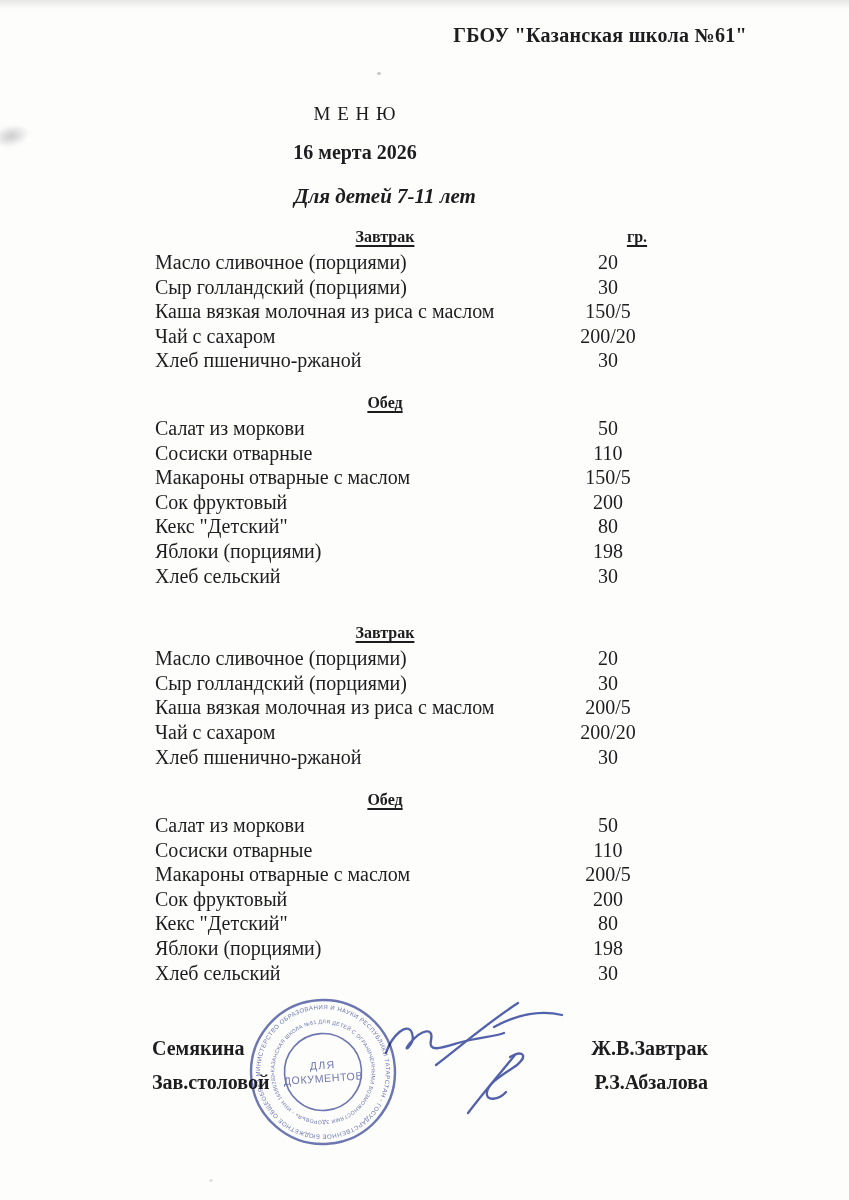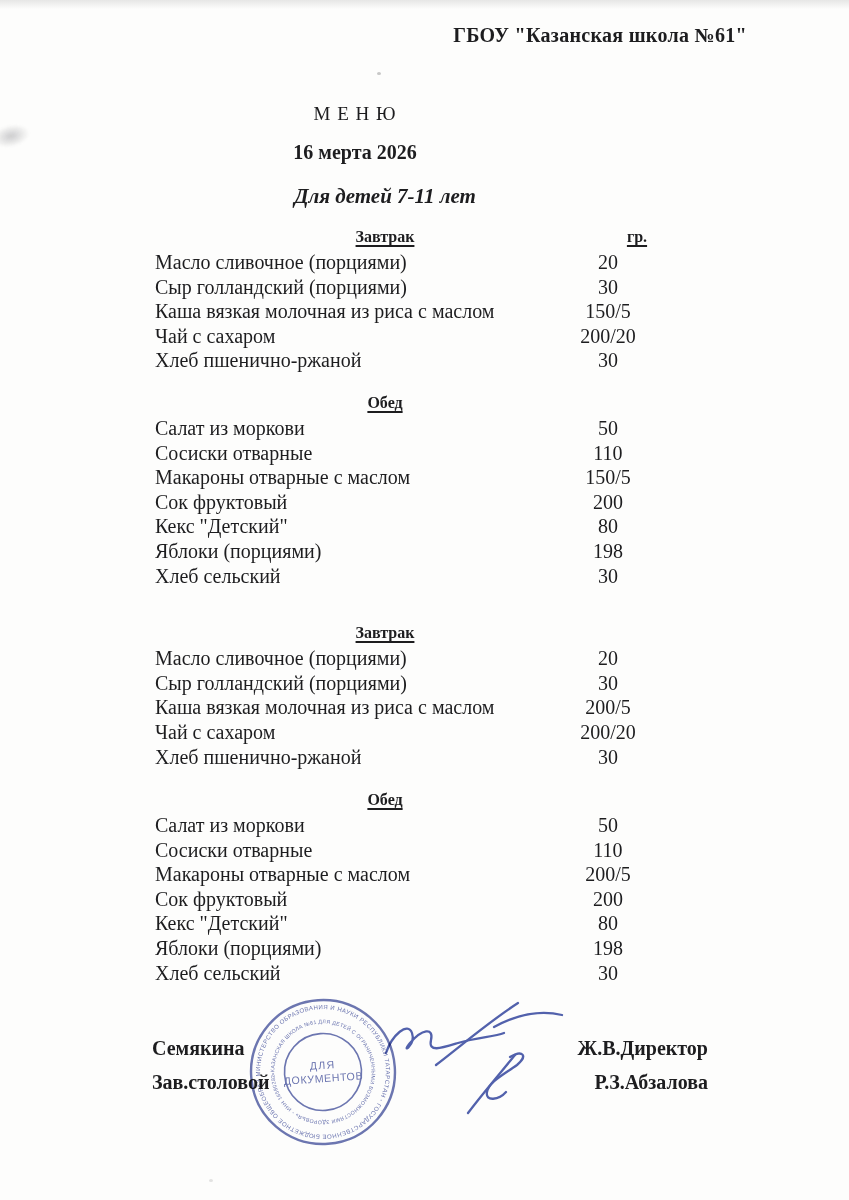--- a/index.html
+++ b/index.html
@@ -184,7 +184,7 @@
   <div class="footer">
     <div class="sig-row">
       <span>Семякина</span>
-      <span>Ж.В.Директор</span>
+      <span>Ж.В.Завтрак</span>
     </div>
     <div class="sig-row">
       <span>Зав.столовой</span>

